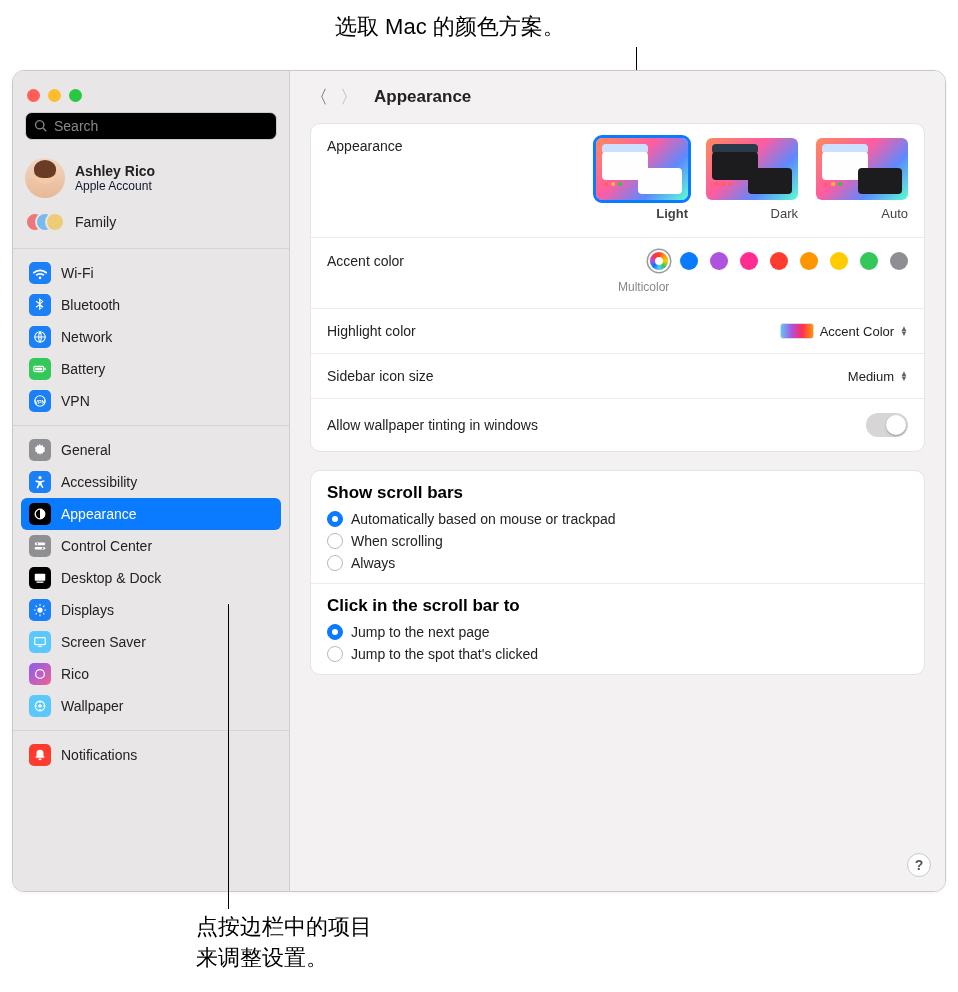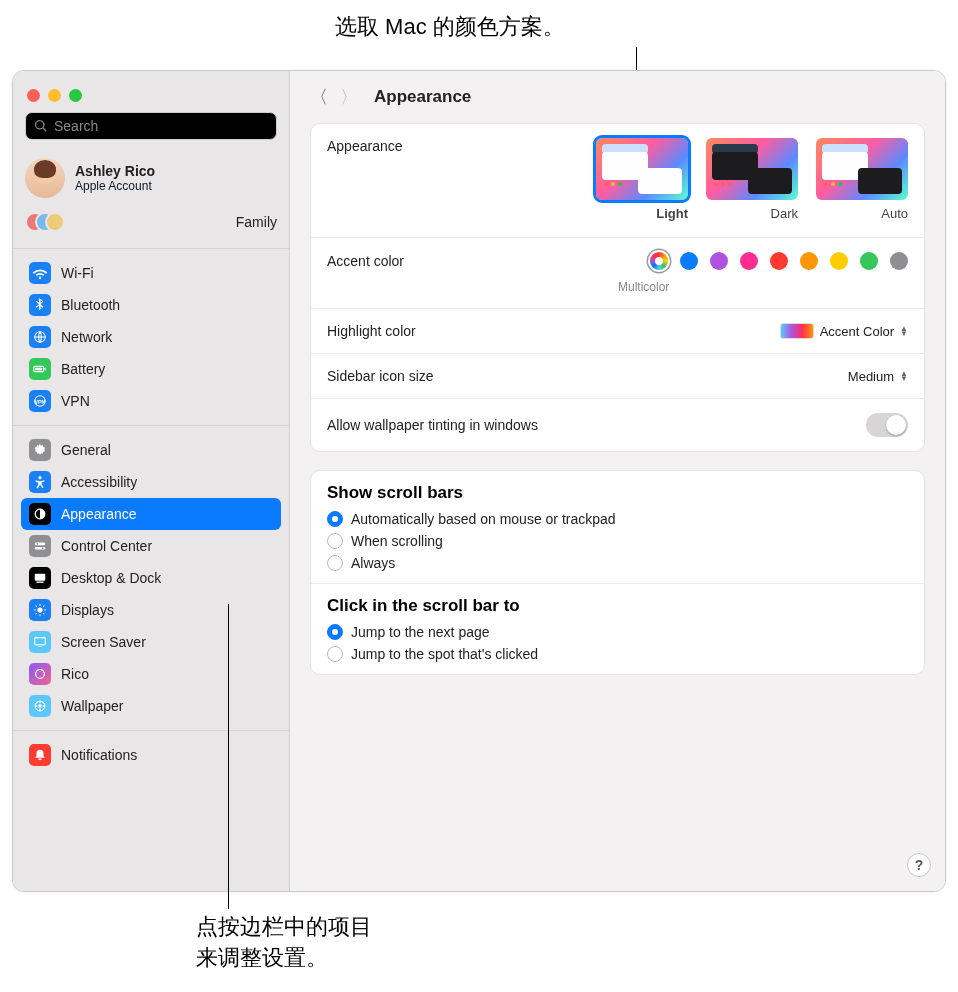--- a/index.html
+++ b/index.html
@@ -116,7 +116,6 @@
     display: flex; align-items: center;
     padding: 6px 12px 10px 12px;
     gap: 10px;
-    justify-content: space-between;
   }
   .family-avatars {
     position: relative;

